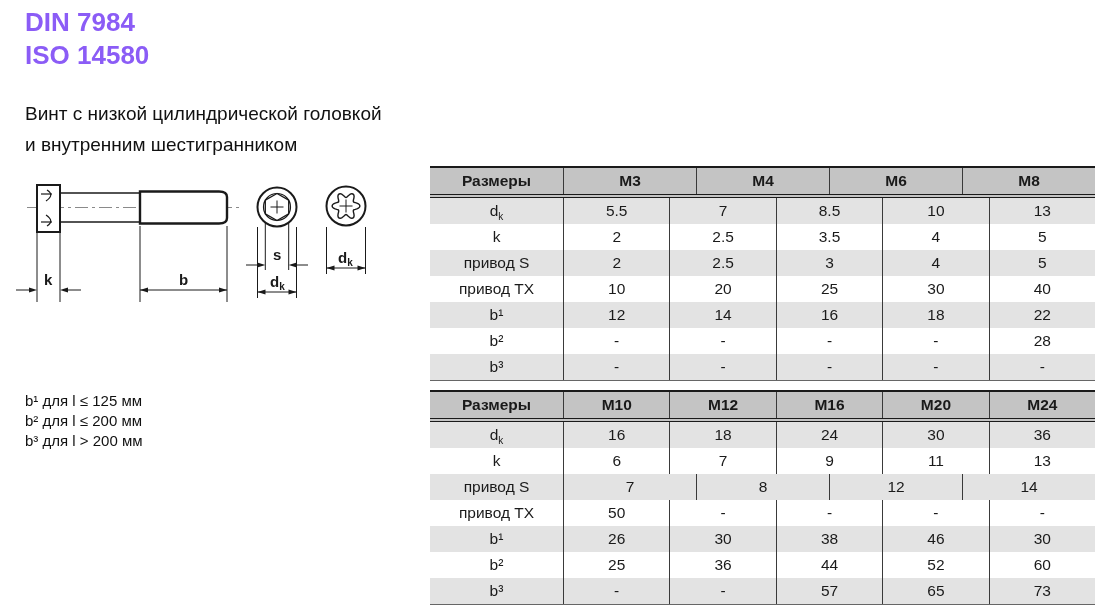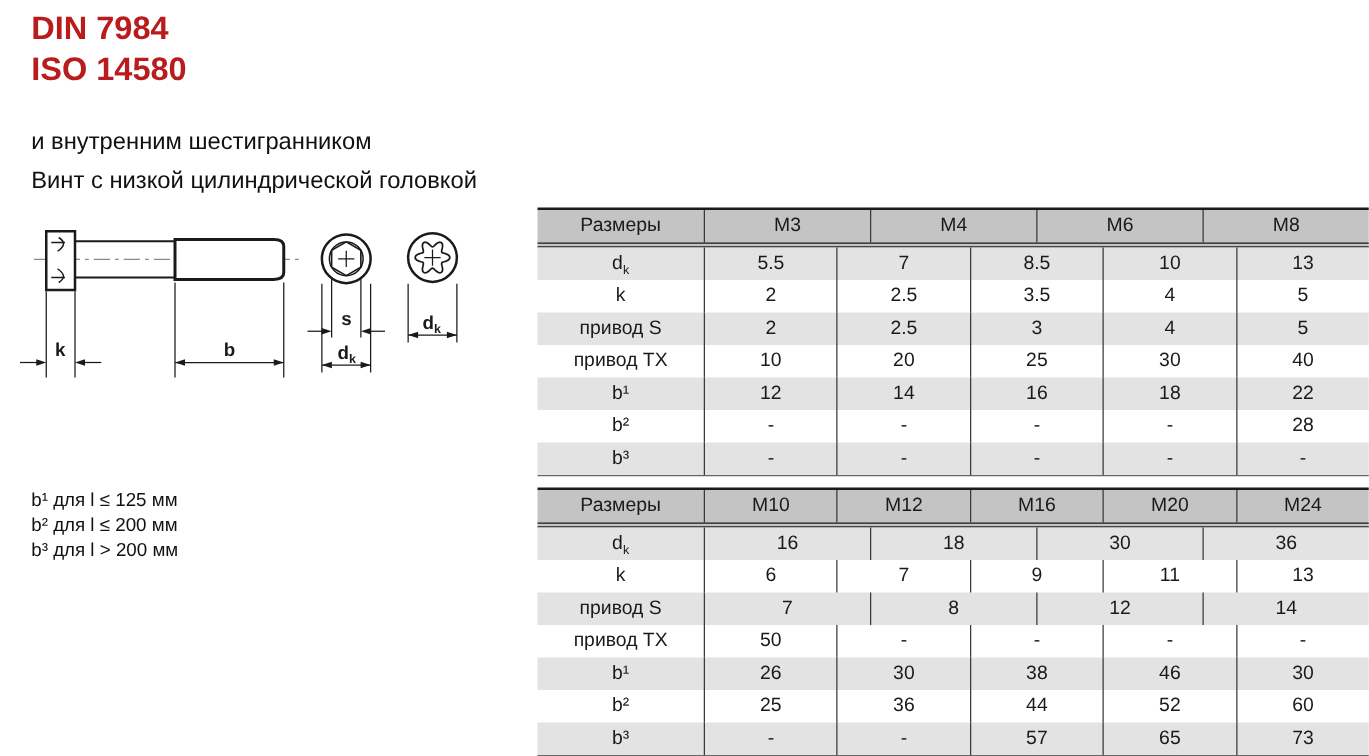--- a/index.html
+++ b/index.html
@@ -9,7 +9,7 @@
     font-family:"Liberation Sans","DejaVu Sans",sans-serif;
   }
   .title-block{position:absolute;left:25px;top:6px;}
-  .title-line{font-size:26px;font-weight:bold;line-height:33px;color:#b91c1c;}
+  .title-line{font-size:26px;font-weight:bold;line-height:33px;color:#8b5cf6;}
   .subtitle-block{position:absolute;left:25px;top:98px;}
   .subtitle-line{font-size:19px;line-height:31px;color:#111;}
   .footnotes{position:absolute;left:25px;top:354px;font-size:15px;line-height:20px;color:#111;margin-top:37px;}

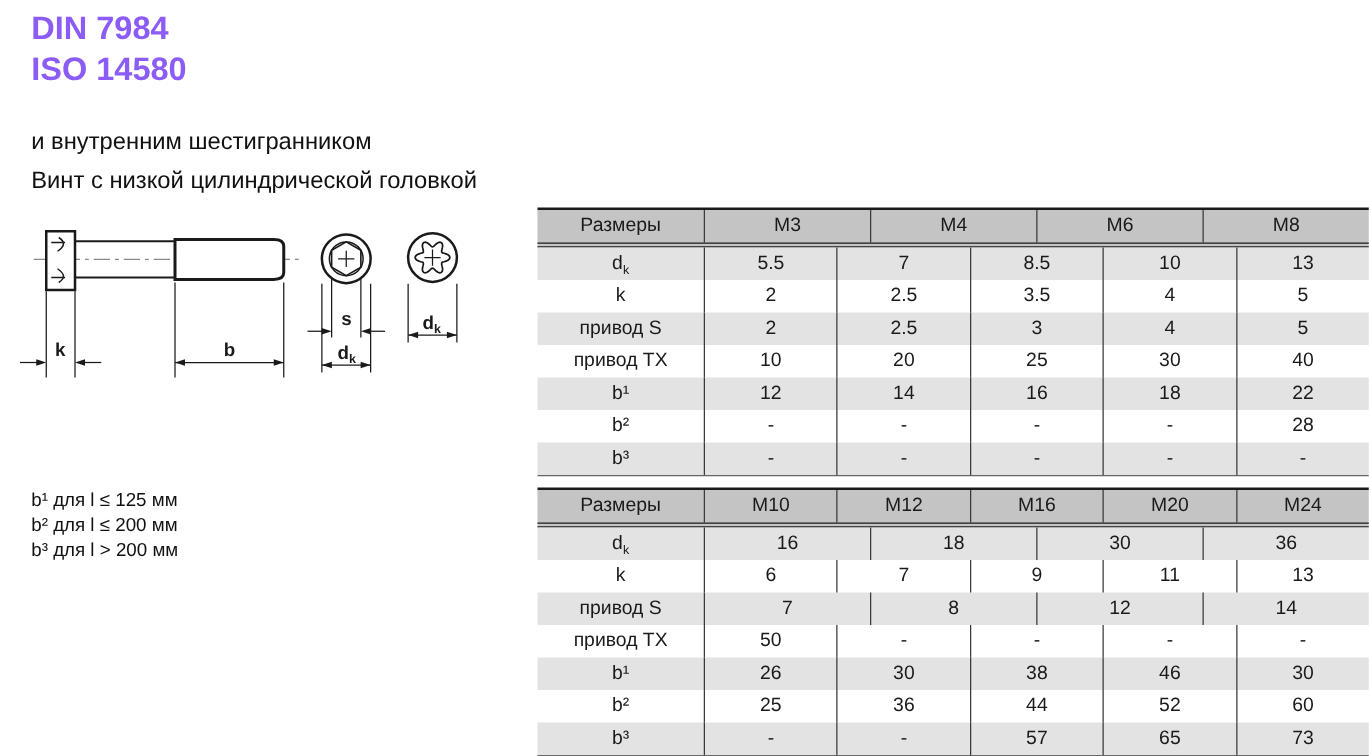--- a/index.html
+++ b/index.html
@@ -38,8 +38,8 @@
 </div>
 
 <div class="subtitle-block">
+  <div class="subtitle-line">Винт с низкой цилиндрической головкой</div>
   <div class="subtitle-line">и внутренним шестигранником</div>
-  <div class="subtitle-line">Винт с низкой цилиндрической головкой</div>
 </div>
 
 <svg class="drawing" width="420" height="142" viewBox="0 0 420 142">

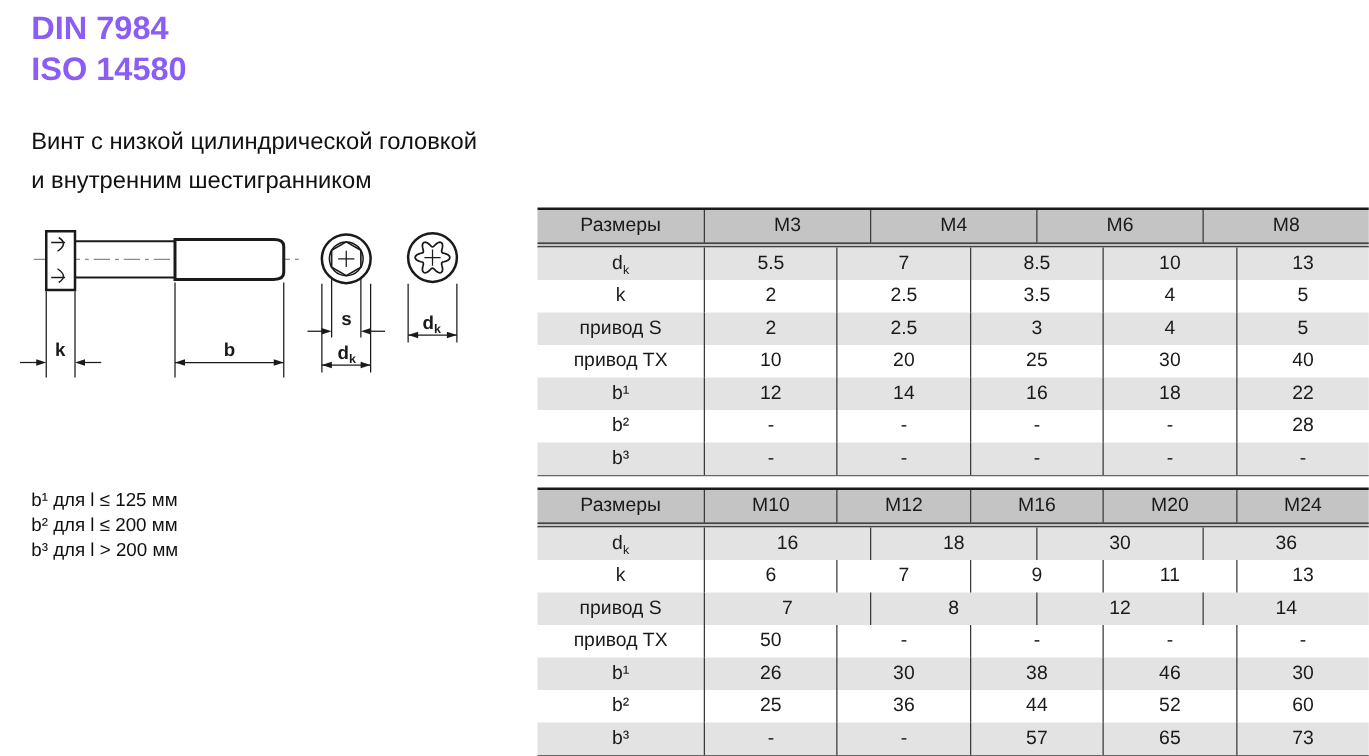--- a/index.html
+++ b/index.html
@@ -20,7 +20,7 @@
   #table1{top:166px;}
   #table2{top:390px;}
   .t-row{display:flex;height:26px;line-height:26px;}
-  .t-head{background:#c4c4c4;font-weight:normal;border-bottom:4px double #1a1a1a;}
+  .t-head{background:#c4c4c4;font-weight:bold;border-bottom:4px double #1a1a1a;}
   .t-gray{background:#e3e3e3;}
   .t-white{background:#ffffff;}
   .t-cell{flex:1;text-align:center;font-size:15.5px;overflow:hidden;}

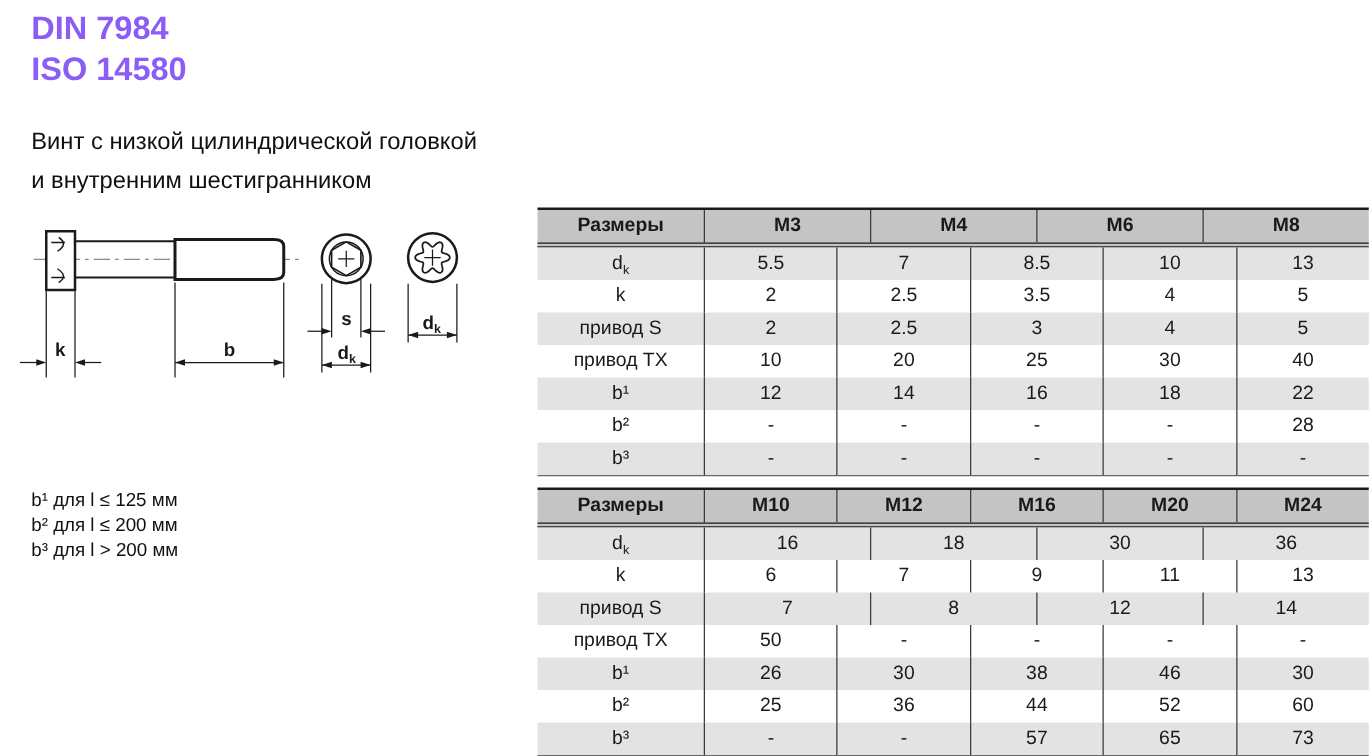--- a/index.html
+++ b/index.html
@@ -211,6 +211,7 @@
       <div class="t-cell t-label"><span>d</span><sub>k</sub></div>
       <div class="t-cell">16</div>
       <div class="t-cell">18</div>
+      <div class="t-cell">24</div>
       <div class="t-cell">30</div>
       <div class="t-cell">36</div>
     </div>

